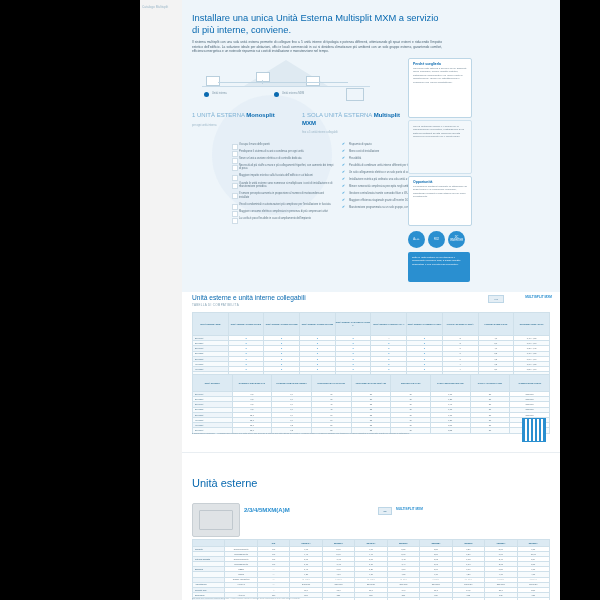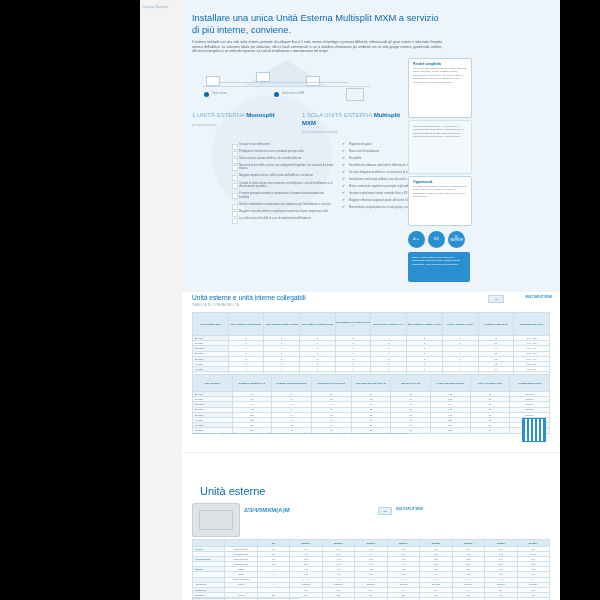--- a/index.html
+++ b/index.html
@@ -89,7 +89,7 @@
 
   
   .sec3{position:absolute;left:42px;top:452px;width:378px;height:148px;background:#ffffff;border-top:1px solid #e9eef2;}
-  .sec3 h2{position:absolute;left:10px;top:24px;margin:8px;font-size:11px;font-weight:400;color:#0a6ab0;}
+  .sec3 h2{position:absolute;left:10px;top:24px;margin:0;font-size:11px;font-weight:400;color:#0a6ab0;}
   .prod-img{position:absolute;left:10px;top:50px;width:46px;height:32px;background:#dfe3e6;border:1px solid #c8cfd4;border-radius:2px;}
   .prod-img:after{content:"";position:absolute;left:6px;top:6px;right:6px;bottom:6px;border:1px solid #c0c8ce;border-radius:1px;}
   .model{position:absolute;left:62px;top:54px;font-size:6px;color:#2a8fd0;font-weight:bold;}

